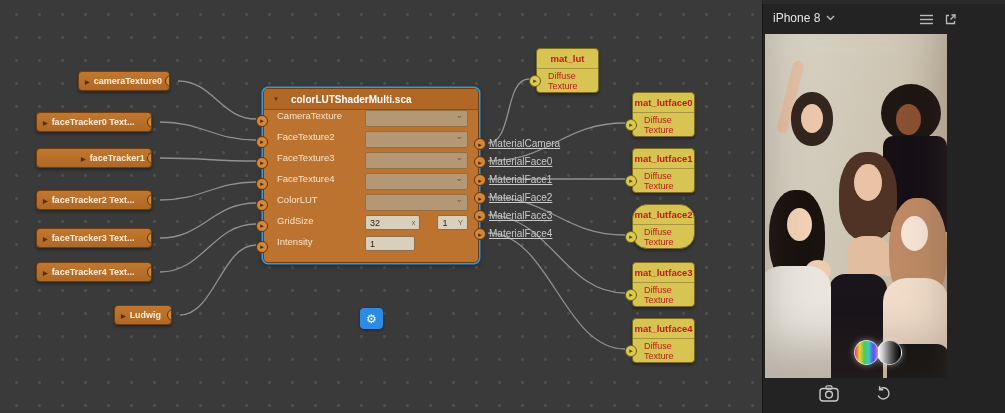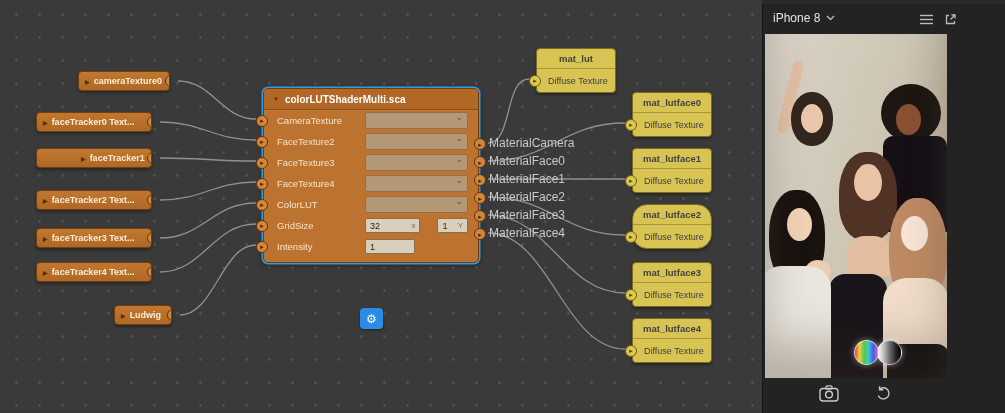--- a/index.html
+++ b/index.html
@@ -58,8 +58,8 @@
     font-size:12px;box-shadow:0 1px 3px rgba(0,0,0,.4);cursor:pointer;}
 
   
-  .mnode{width:80px;background:#d8c453;border:1px solid #7d6b1d;border-radius:4px;
-    color:#404040;box-shadow:0 2px 3px rgba(0,0,0,.35);}
+  .mnode{width:63px;background:#d8c453;border:1px solid #7d6b1d;border-radius:4px;
+    color:#b91c1c;box-shadow:0 2px 3px rgba(0,0,0,.35);}
   .mhead{height:19px;display:flex;align-items:center;justify-content:center;
     font-size:9.5px;font-weight:700;border-bottom:1px solid #a8943a;}
   .mrow{position:relative;height:23px;display:flex;align-items:center;

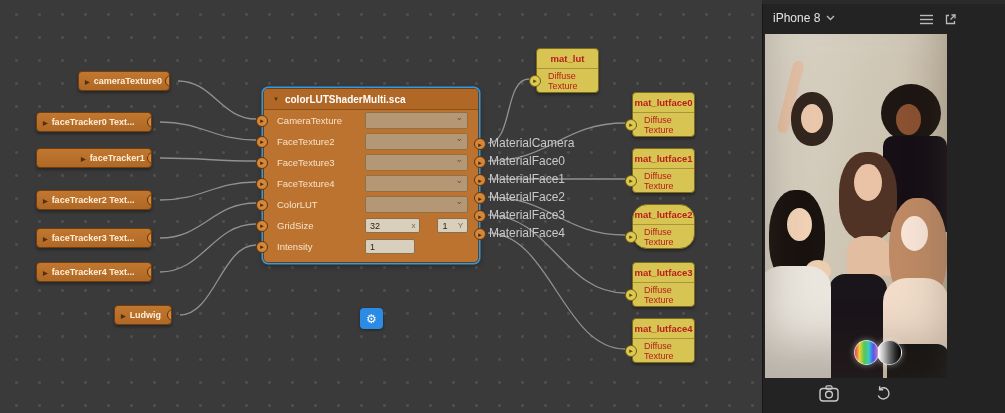--- a/index.html
+++ b/index.html
@@ -36,7 +36,7 @@
   
   .shader{left:263px;top:88px;width:216px;background:#bd7330;border:1px solid #6f3e10;
     border-radius:5px;box-shadow:0 0 0 1.5px #2f9be6,0 2px 6px rgba(0,0,0,.45);padding-bottom:5px;}
-  .shdr-head{height:20px;display:flex;align-items:center;gap:6px;padding:0 9px;
+  .shdr-head{height:20px;display:flex;align-items:center;gap:12px;padding:0 9px;
     background:#b16726;border-bottom:1px solid #8a5118;border-radius:4px 4px 0 0;
     color:#ffffff;font-size:10px;font-weight:700;}
   .shdr-head .tri{font-size:6px;color:#56300a;}

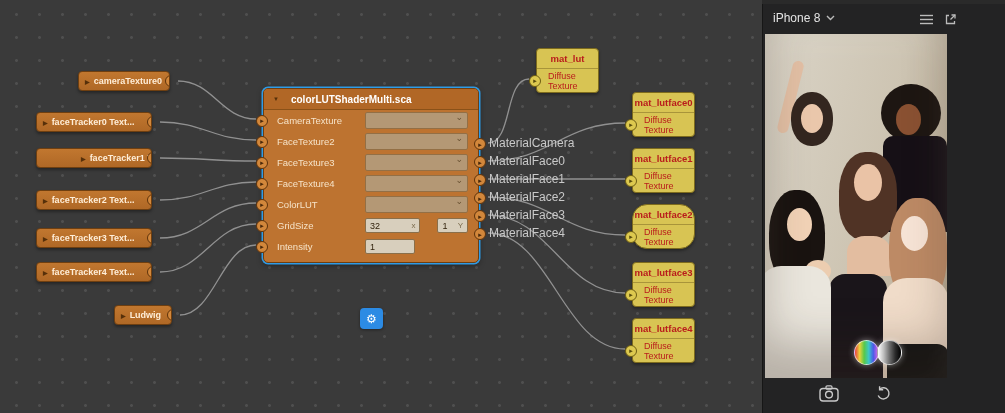--- a/index.html
+++ b/index.html
@@ -40,7 +40,7 @@
     background:#b16726;border-bottom:1px solid #8a5118;border-radius:4px 4px 0 0;
     color:#ffffff;font-size:10px;font-weight:700;}
   .shdr-head .tri{font-size:6px;color:#56300a;}
-  .srow{position:relative;height:21px;display:flex;align-items:center;
+  .srow{position:relative;height:21px;display:flex;
     padding:0 10px 0 13px;box-sizing:border-box;}
   .srow .lbl{width:88px;flex:none;font-size:9.5px;color:#f6e3c8;}
   .dd{flex:1;height:15px;background:#b3a185;border:1px solid #8a6f4a;border-radius:2px;

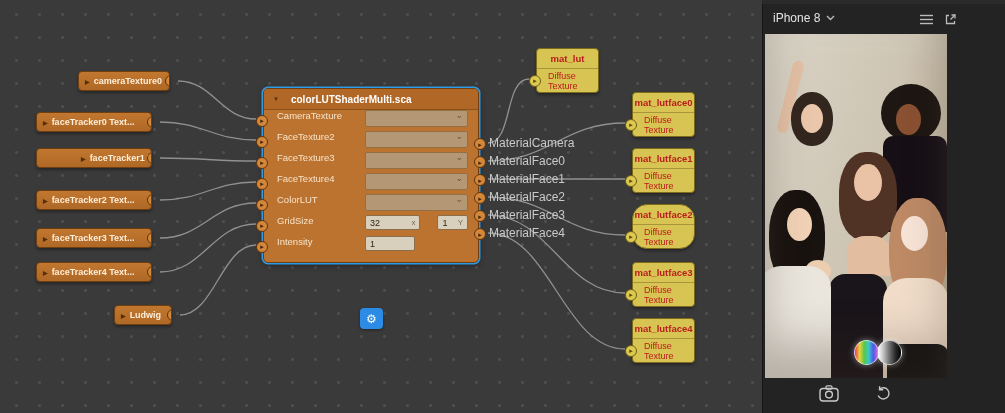--- a/index.html
+++ b/index.html
@@ -51,7 +51,7 @@
     align-items:center;justify-content:space-between;}
   .numbox .axis{color:#7a6a4c;font-size:8px;}
   .outlabels{position:absolute;left:489px;top:134px;}
-  .outlabels div{height:18px;font-size:12px;color:#c9c9c9;display:flex;align-items:center;}
+  .outlabels div{height:18px;font-size:10px;color:#c9c9c9;display:flex;align-items:center;text-decoration:underline;}
 
   .gearbtn{position:absolute;left:360px;top:308px;width:23px;height:21px;background:#2c8be4;
     border-radius:4px;display:flex;align-items:center;justify-content:center;color:#fff;

